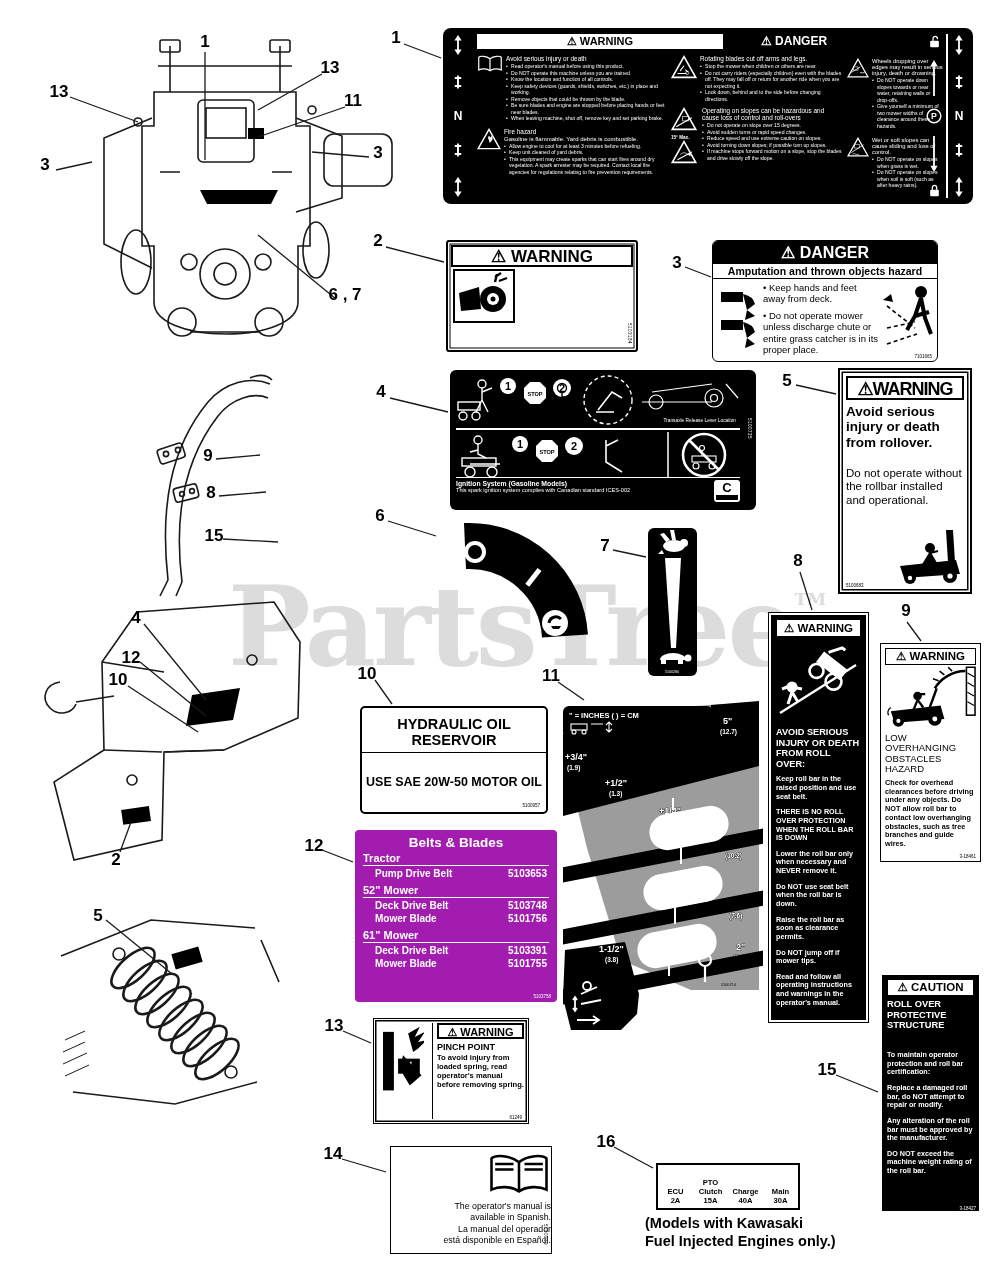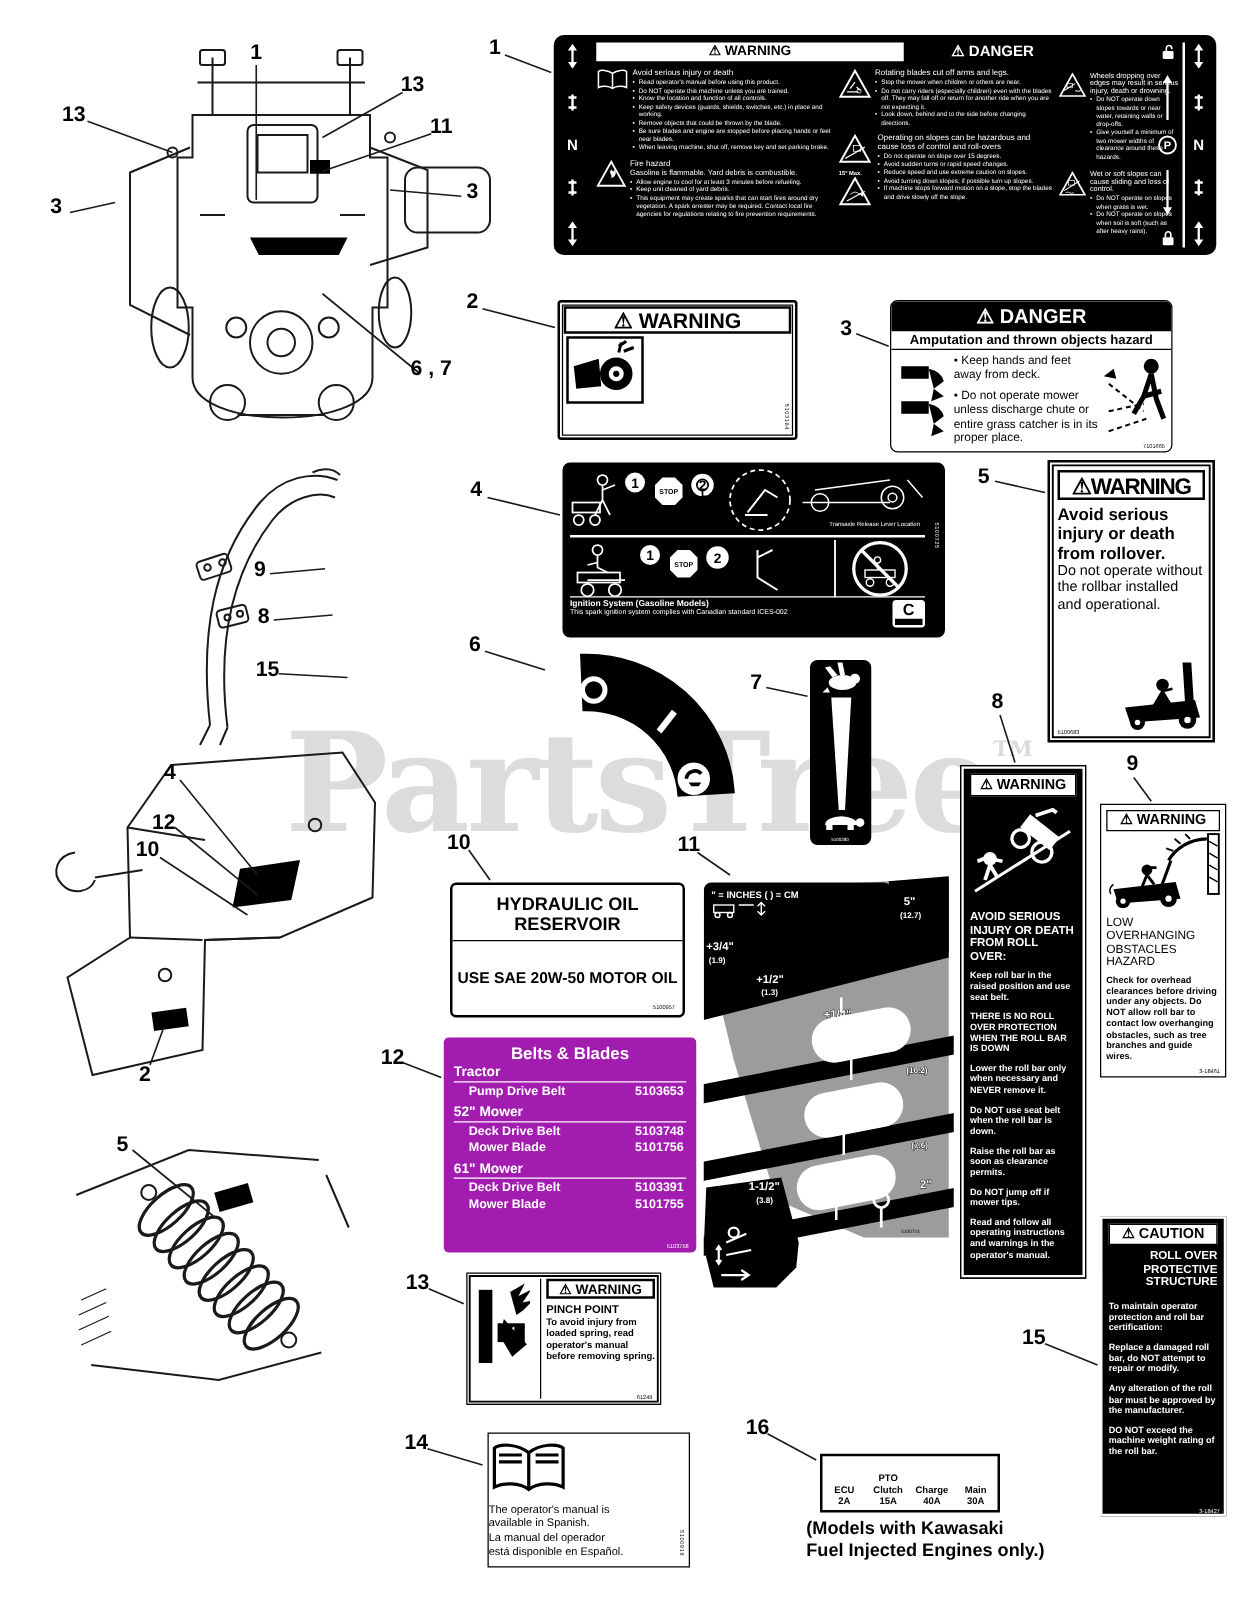--- a/index.html
+++ b/index.html
@@ -50,7 +50,7 @@
   .l5{left:838px;top:368px;width:134px;height:226px;background:#fff;border:2px solid #000;box-shadow:inset 0 0 0 1.5px #fff,inset 0 0 0 3px #000;padding:6px}
   .l5 .hdr{border:2.5px solid #000;font-weight:bold;font-size:18px;text-align:center;line-height:22px;height:24px;box-sizing:border-box;letter-spacing:-1px}
   .l5 .b1{font-weight:bold;font-size:13.5px;line-height:1.14;margin-top:4px}
-  .l5 .b2{font-size:11.5px;line-height:1.16;margin-top:1px}
+  .l5 .b2{font-size:11.5px;line-height:1.16;margin-top:17px}
   
   .l7{left:648px;top:528px;width:49px;height:148px;background:#000;border-radius:6px}
   

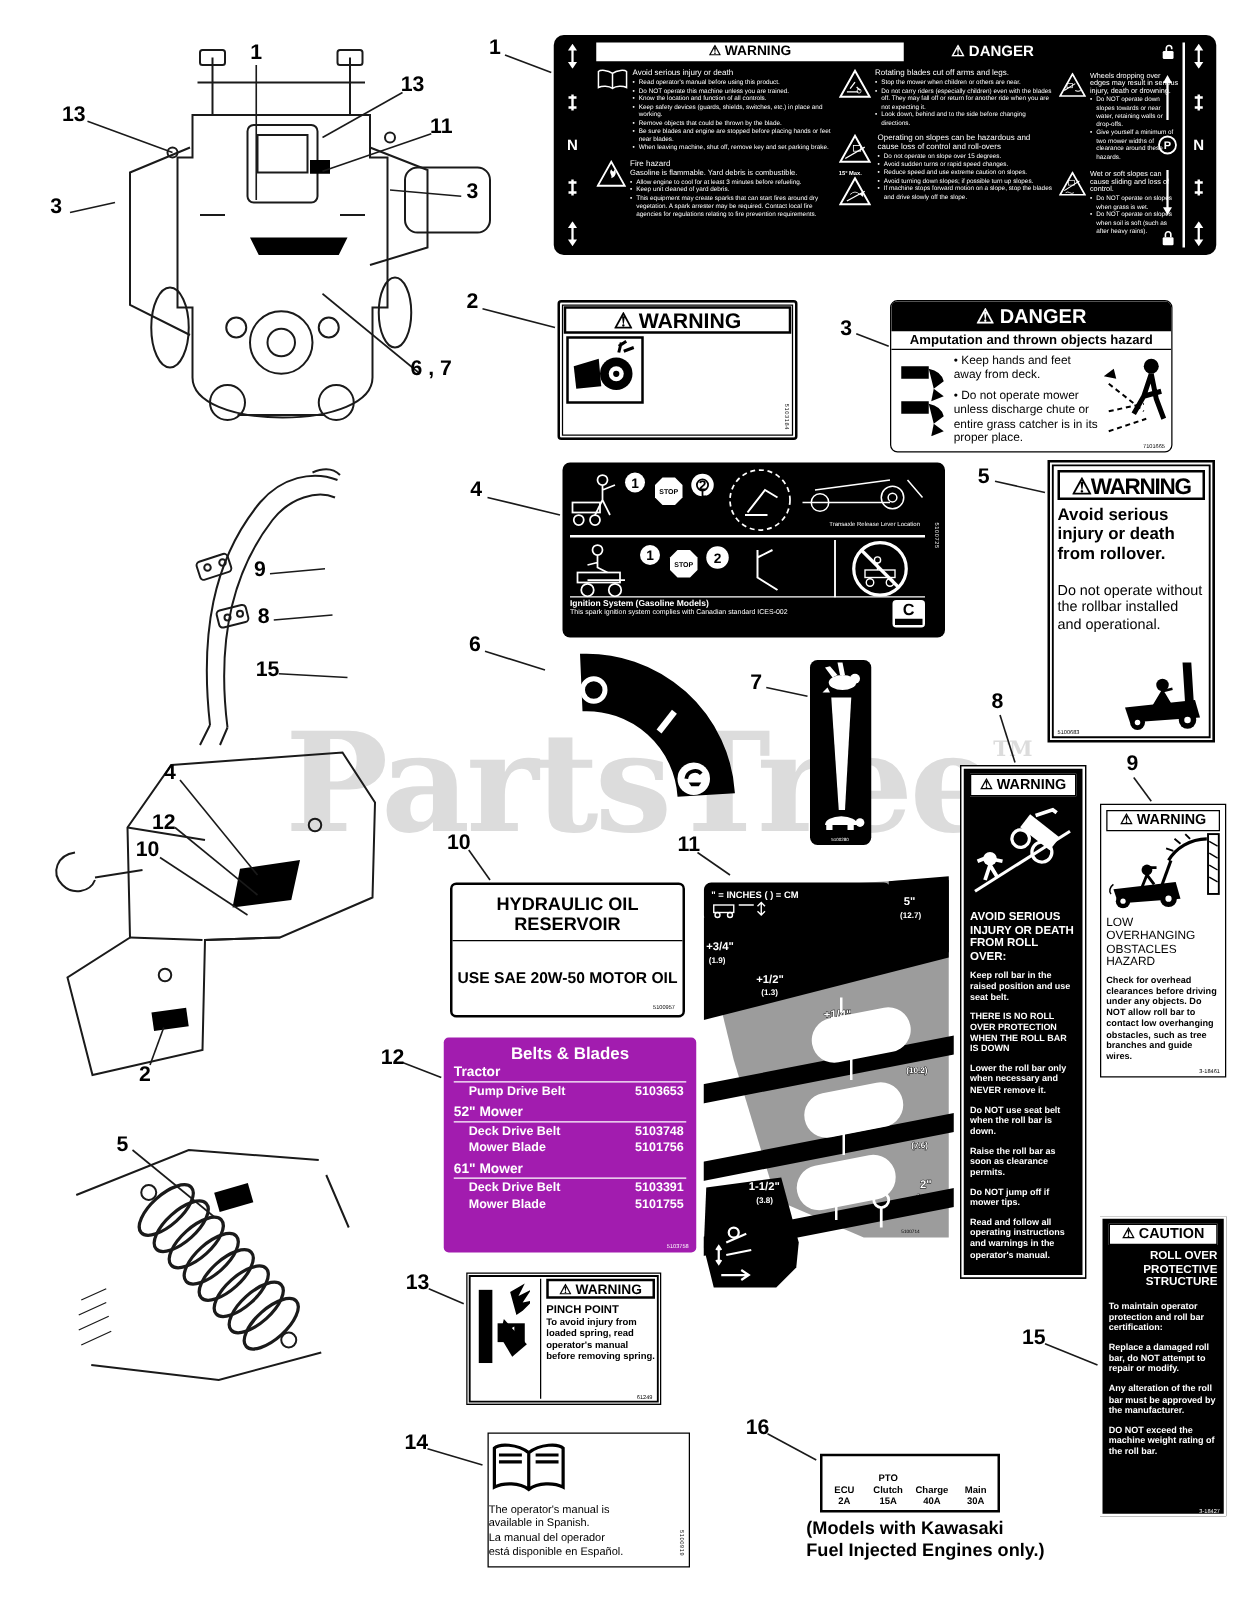--- a/index.html
+++ b/index.html
@@ -85,7 +85,7 @@
   
   .l15{left:880px;top:973px;width:101px;height:240px;background:#000;color:#fff;box-shadow:inset 0 0 0 2px #fff;padding:6px 7px;box-sizing:border-box}
   .l15 .hdr{background:#fff;color:#000;font-weight:bold;font-size:11.5px;text-align:center;border:1.5px solid #000;line-height:15px;height:17px;box-sizing:border-box}
-  .l15 .hd{font-weight:bold;font-size:9.3px;text-align:right;line-height:1.15;margin:3px 0 10px}
+  .l15 .hd{font-weight:bold;font-size:9.3px;text-align:left;line-height:1.15;margin:3px 0 20px}
   .l15 .p{font-size:7.2px;line-height:1.2;margin-bottom:7px;font-weight:bold}
   
   .l16{left:656px;top:1163px;width:144px;height:47px;background:#fff;border:2px solid #000;display:flex;box-sizing:border-box}

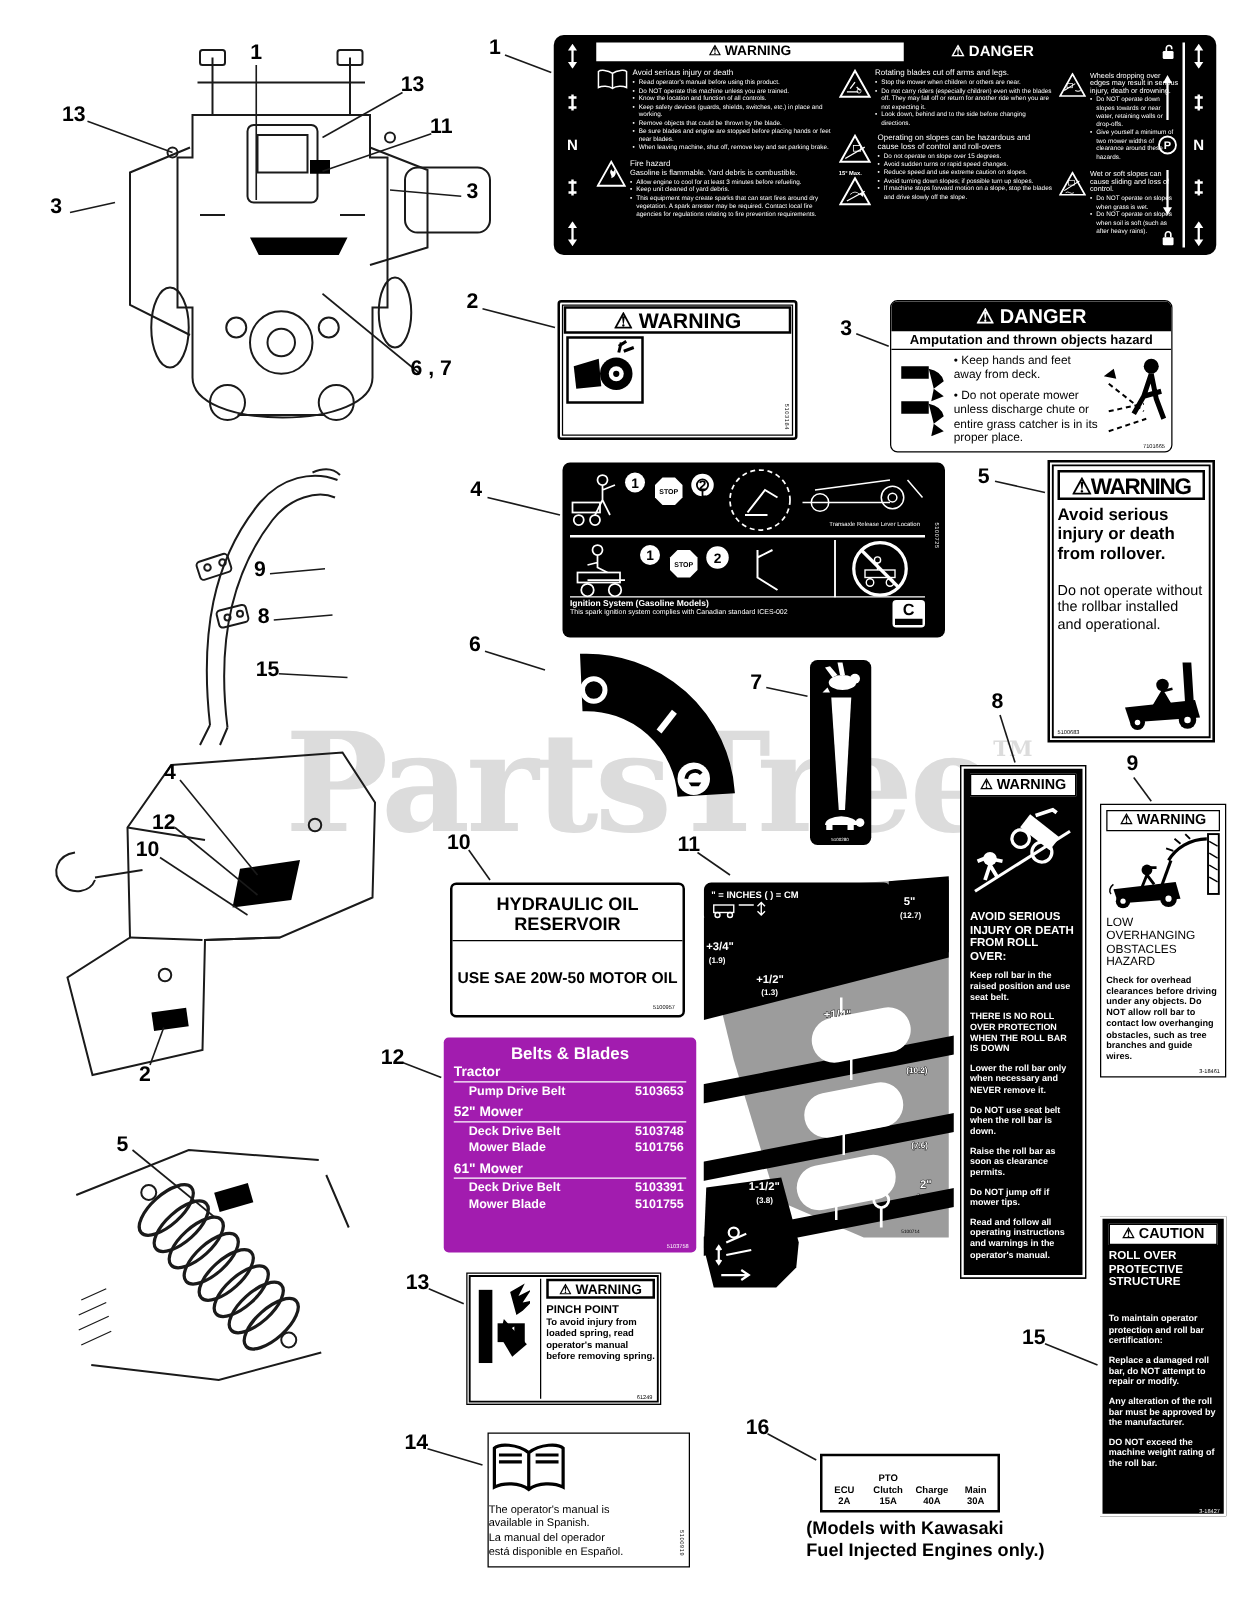--- a/index.html
+++ b/index.html
@@ -80,7 +80,7 @@
   .l13 .hd{font-weight:bold;font-size:9px;margin:3px 0 1px}
   .l13 .p{font-size:7.6px;line-height:1.2;font-weight:bold}
   
-  .l14{left:390px;top:1146px;width:162px;height:108px;background:#fff;border:1.5px solid #000;text-align:left;padding-top:6px;box-sizing:border-box}
+  .l14{left:390px;top:1146px;width:162px;height:108px;background:#fff;border:1.5px solid #000;text-align:right;padding-top:6px;box-sizing:border-box}
   .l14 .p{font-size:8.8px;line-height:1.3}
   
   .l15{left:880px;top:973px;width:101px;height:240px;background:#000;color:#fff;box-shadow:inset 0 0 0 2px #fff;padding:6px 7px;box-sizing:border-box}

